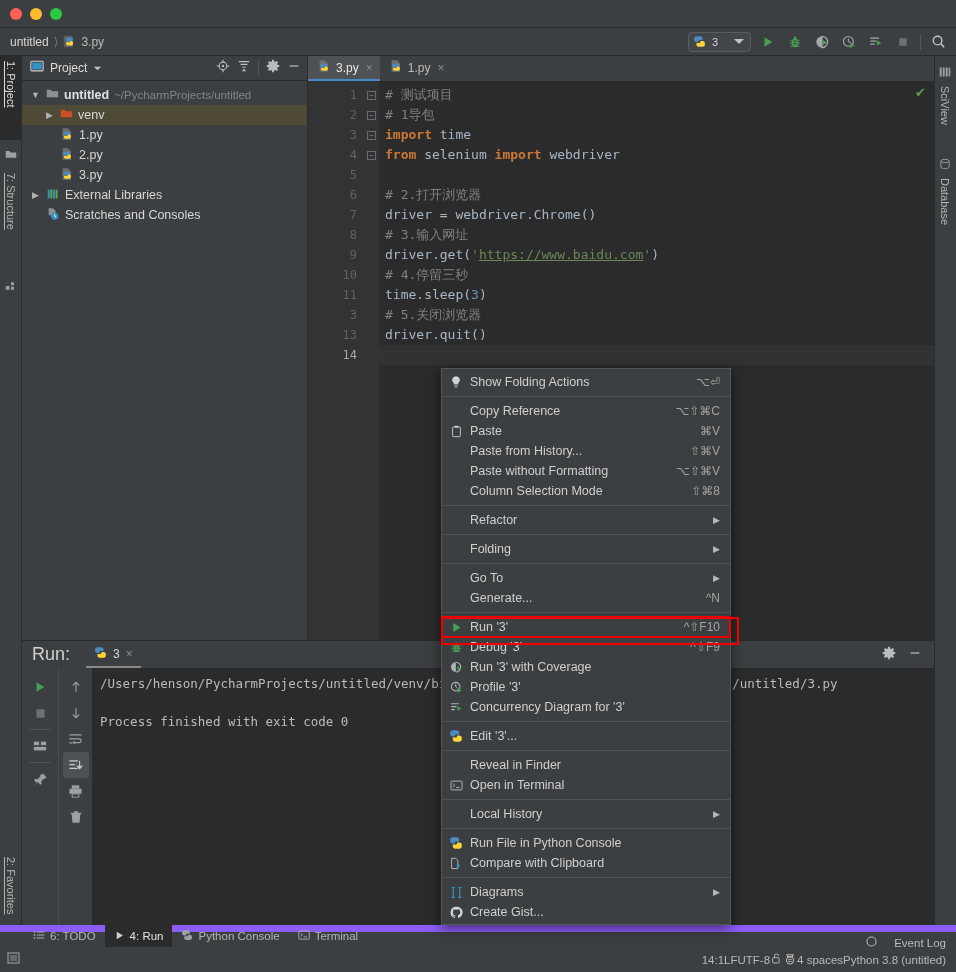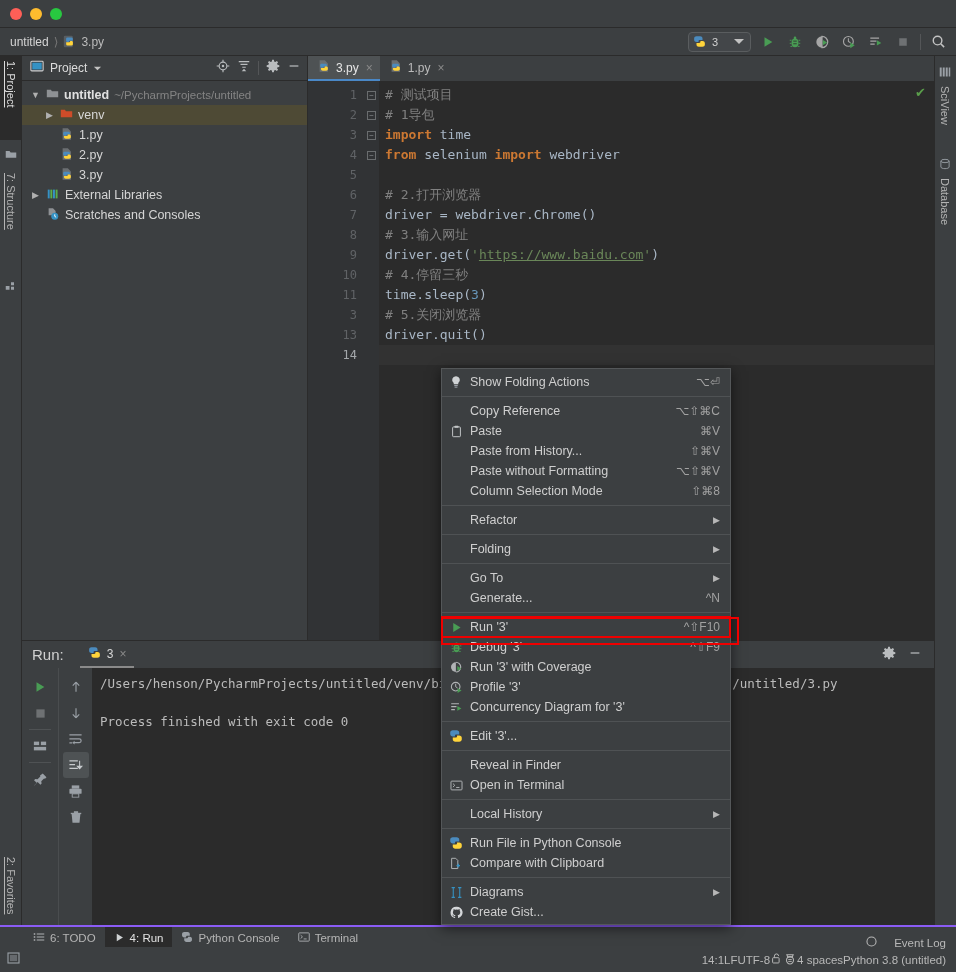--- a/index.html
+++ b/index.html
@@ -140,7 +140,7 @@
     background:#3c3f41; border-top:1px solid #2b2b2b;
   }
   .run-header { height:27px; display:flex; align-items:center; padding-left:10px; }
-  .run-header .lab { font-size:15px; color:#d0d0d0; margin-right:16px; }
+  .run-header .lab { font-size:18px; color:#d0d0d0; margin-right:16px; }
   .run-tab {
     display:flex; align-items:center; gap:6px; height:27px; padding:0 8px;
     font-size:12px; color:#d7d7d7; border-bottom:2px solid #8a8a8a;

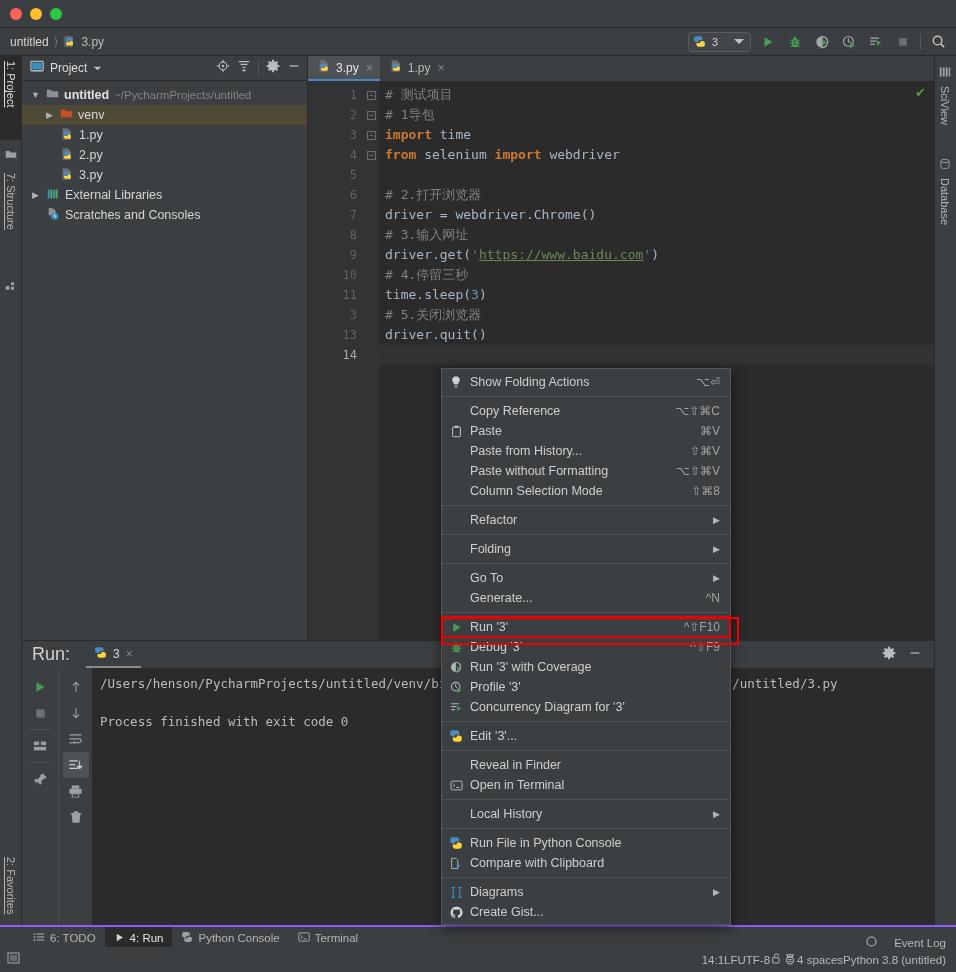--- a/index.html
+++ b/index.html
@@ -162,8 +162,8 @@
   
   .bottomstrip {
     position:absolute; left:0; bottom:25px; width:956px; height:22px;
-    background:#3c3f41; border-top:2px solid #8b5cf6;
-    display:flex; align-items:flex-start;
+    background:#3c3f41; border-top:7px solid #8b5cf6;
+    display:flex; align-items:flex-end;
   }
   .hbtn {
     height:22px; display:flex; align-items:center; gap:5px;

